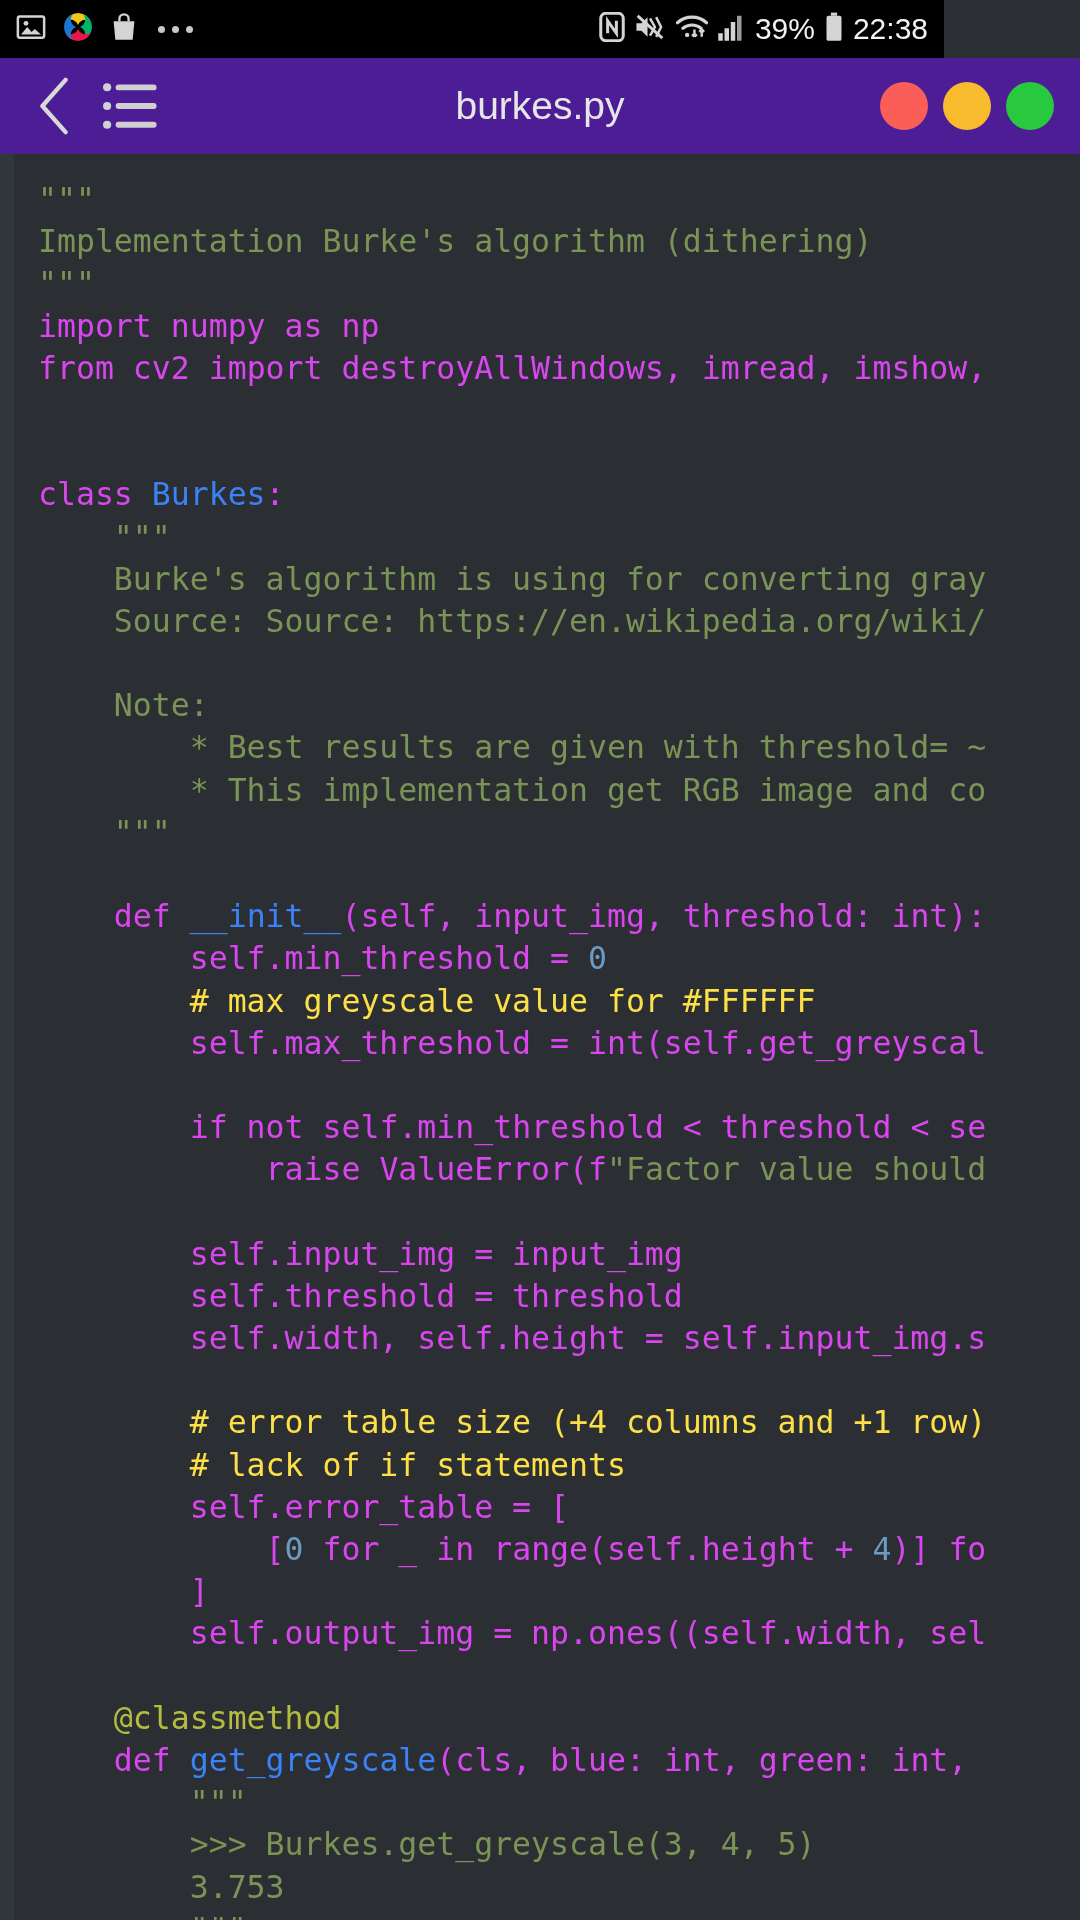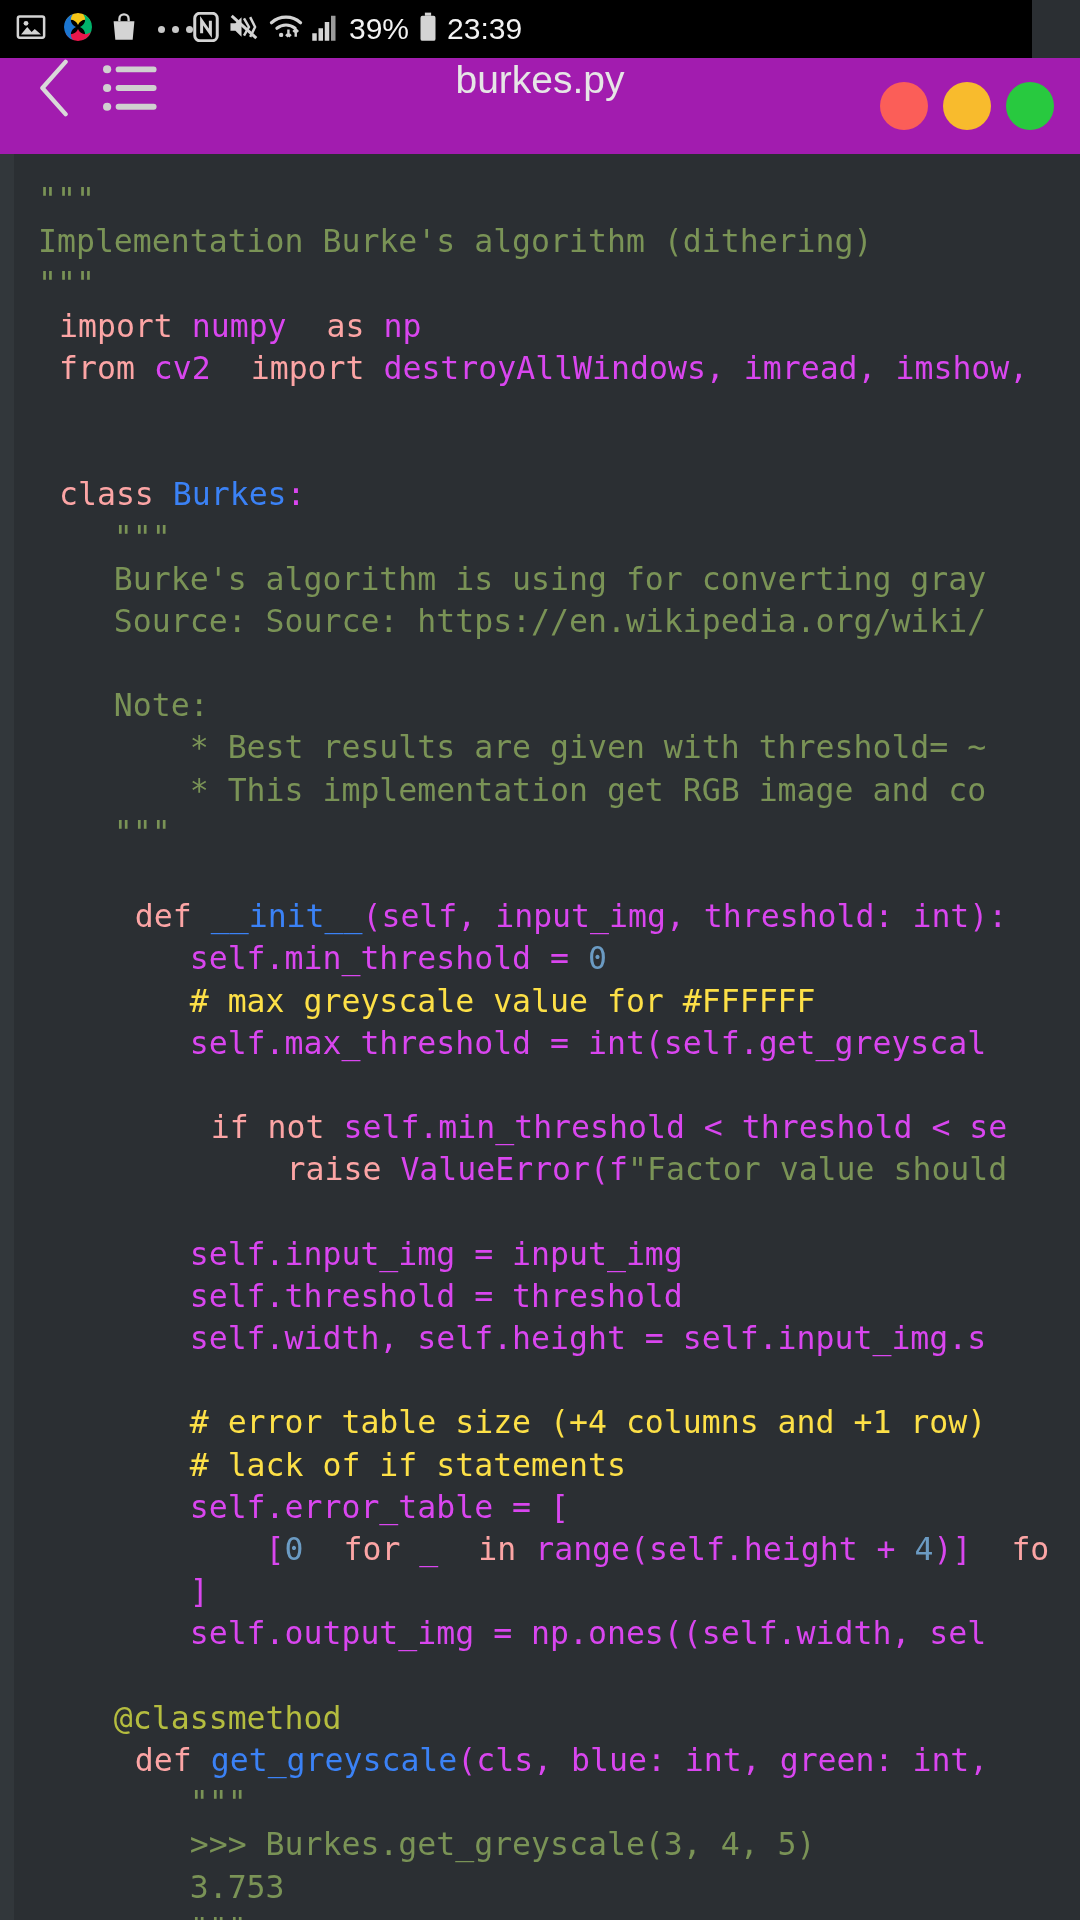--- a/index.html
+++ b/index.html
@@ -12,8 +12,8 @@
 
   
   #status-bar{
-    height:58px; width:1032px; background:#000;
-    display:flex; align-items:center; 
+    height:58px; width:944px; background:#000;
+    display:flex; align-items:center; justify-content:space-between;
     padding:0 16px;
   }
   #status-left{ display:flex; align-items:center; gap:16px; }

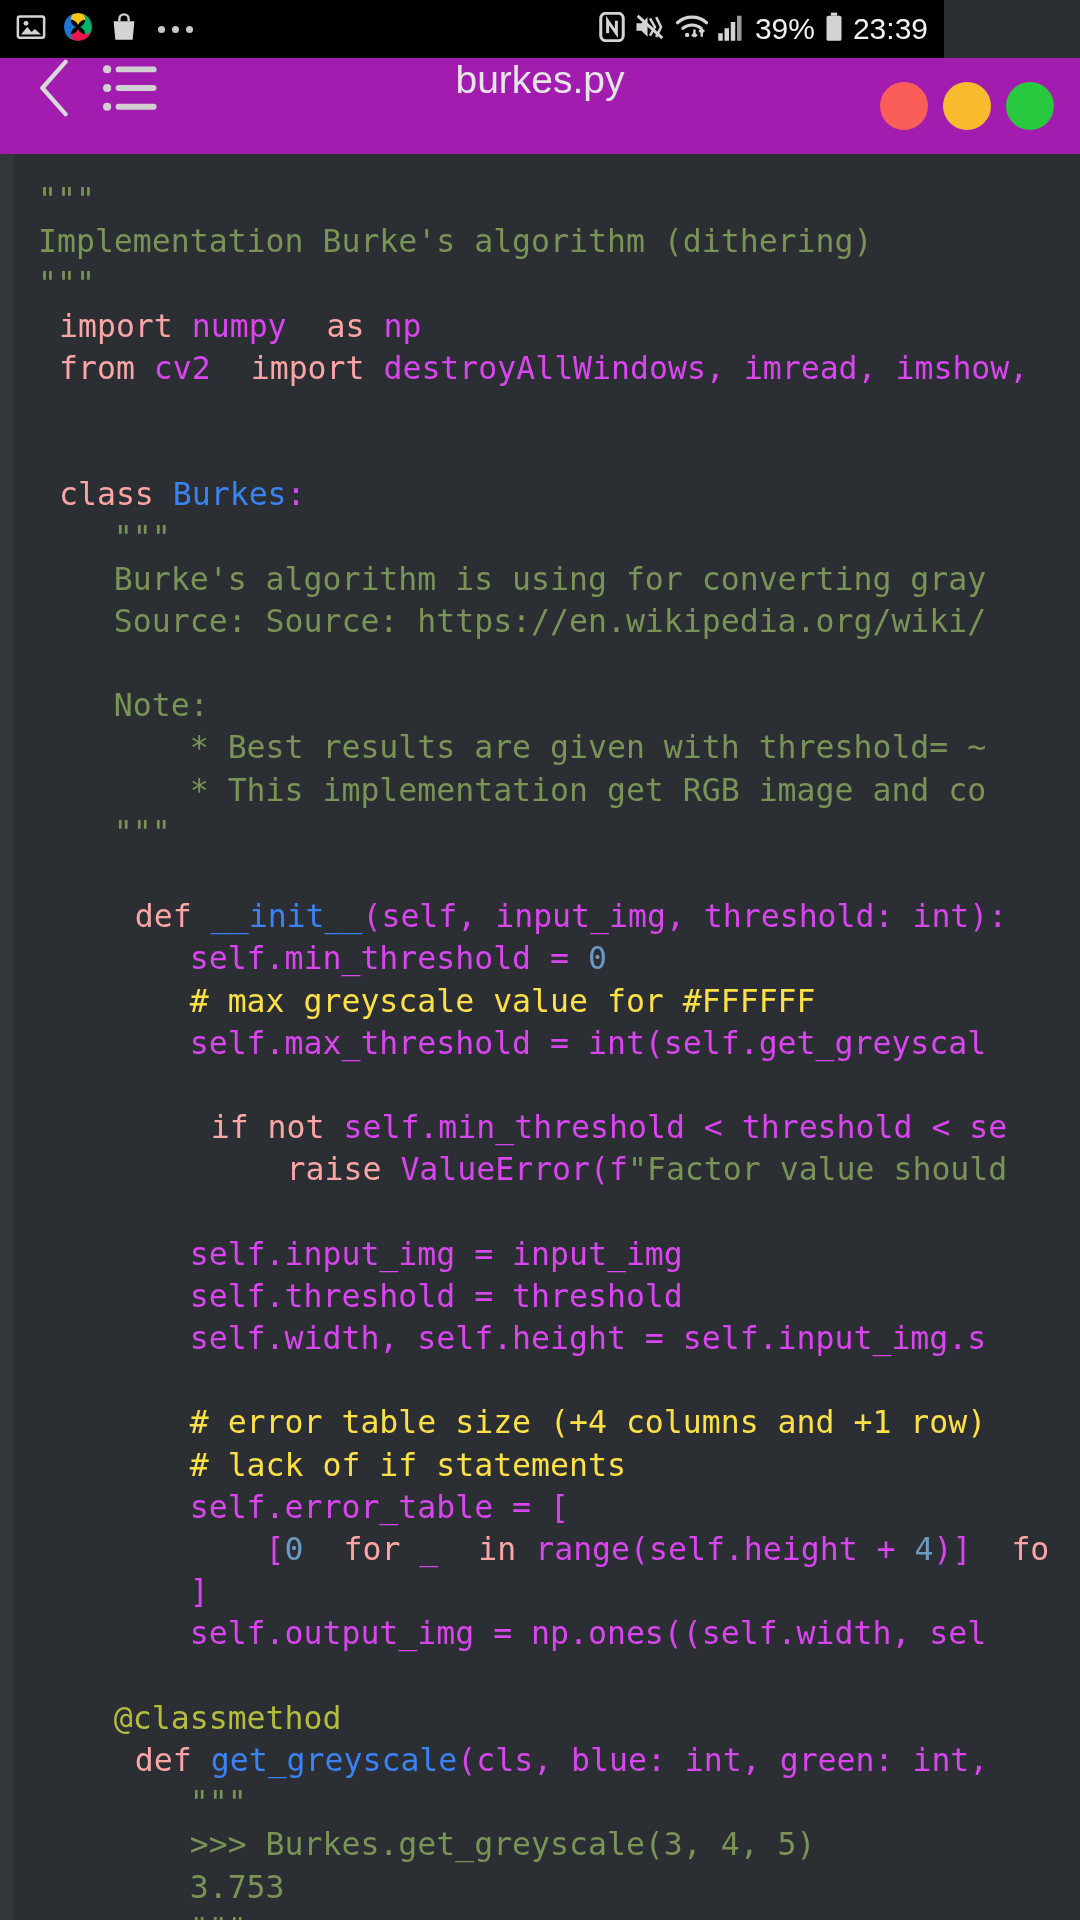--- a/index.html
+++ b/index.html
@@ -148,7 +148,7 @@
         <rect x="1" y="3" width="12" height="20" rx="1.5" fill="#d4d4d4"></rect>
       </svg>
     </span>
-    <span class="sb-text" id="clock">23:39</span>
+    <span class="sb-text" id="clock">22:38</span>
   </div>
 </div>
 

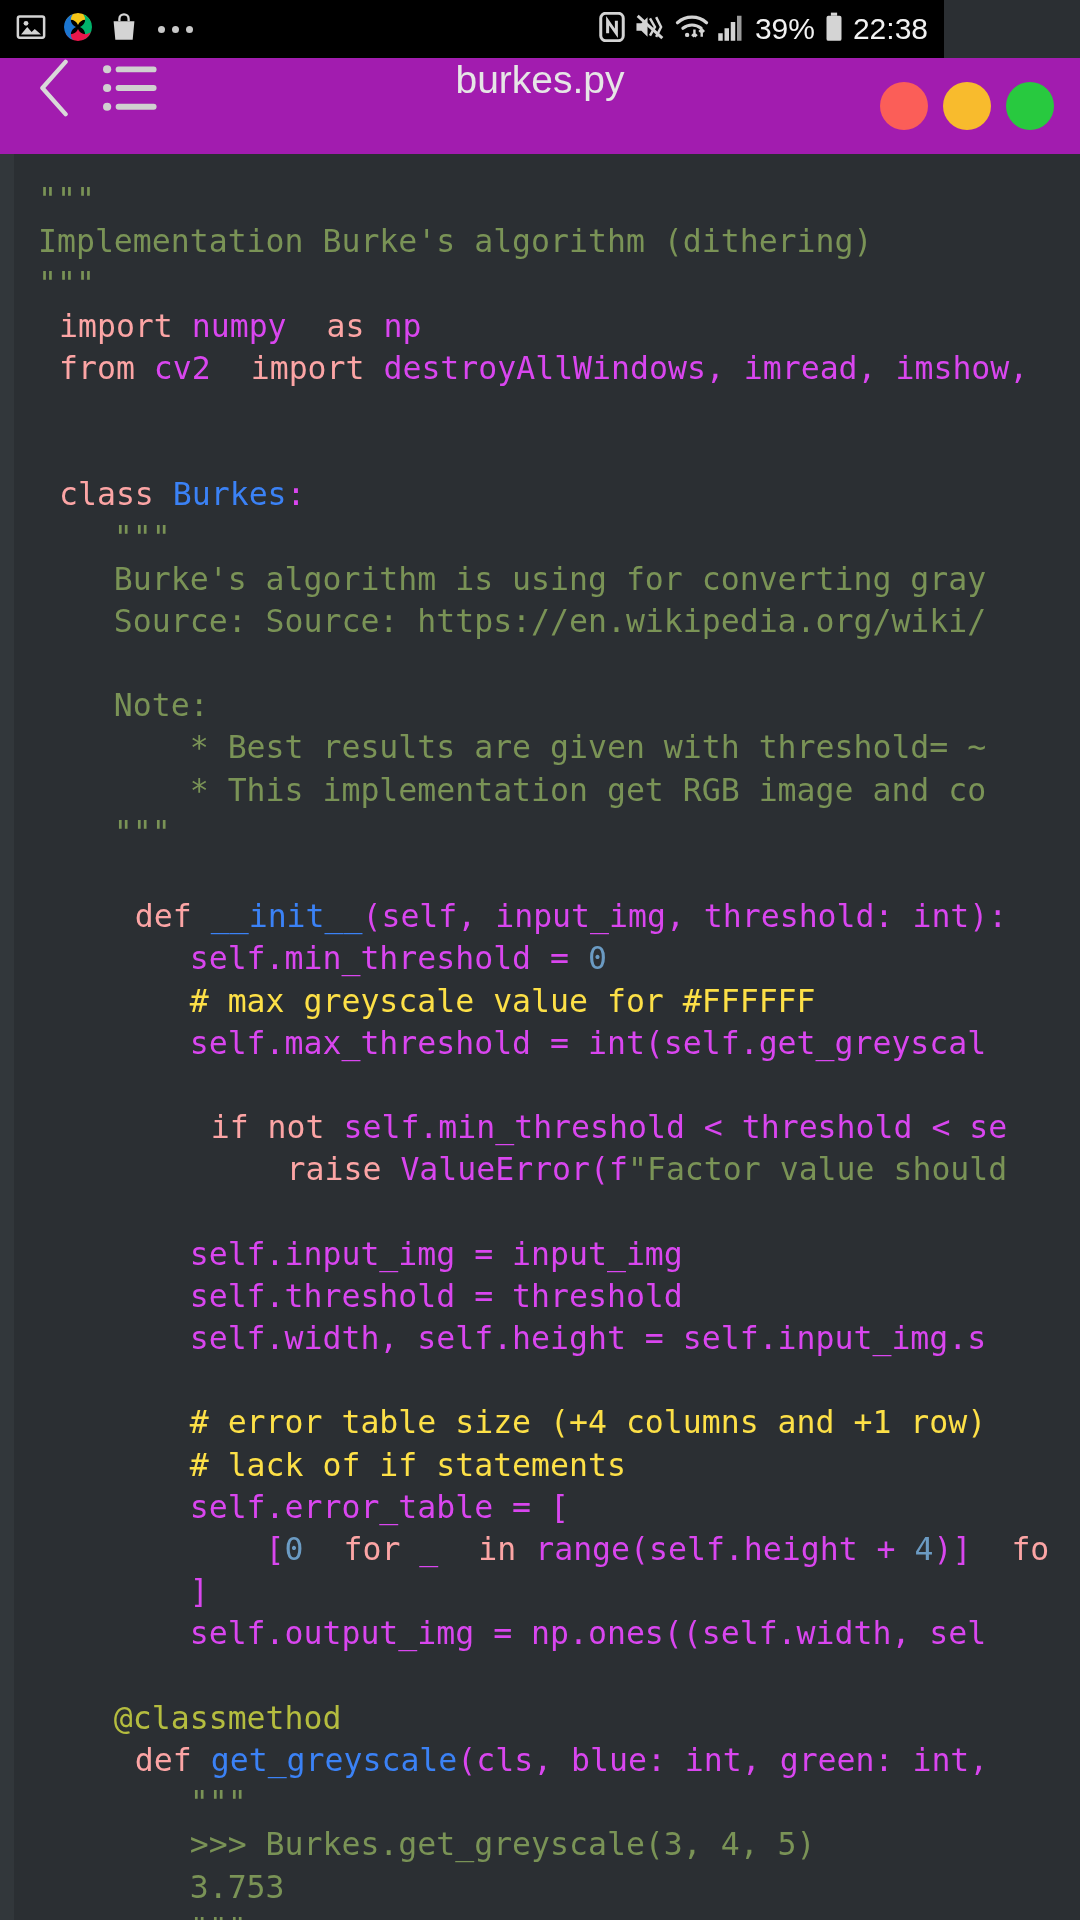--- a/index.html
+++ b/index.html
@@ -29,8 +29,8 @@
 
   
   #app-bar{
-    height:96px; width:1080px; background:#a21caf;
-    display:flex; padding:0 26px; position:relative;
+    height:96px; width:1080px; background:#4c1d95;
+    display:flex; align-items:center; padding:0 26px; position:relative;
   }
   #back-button{ width:56px; height:60px; display:flex; align-items:center; justify-content:center; }
   #menu-button{ width:70px; height:60px; display:flex; align-items:center; justify-content:center; margin-left:14px;}

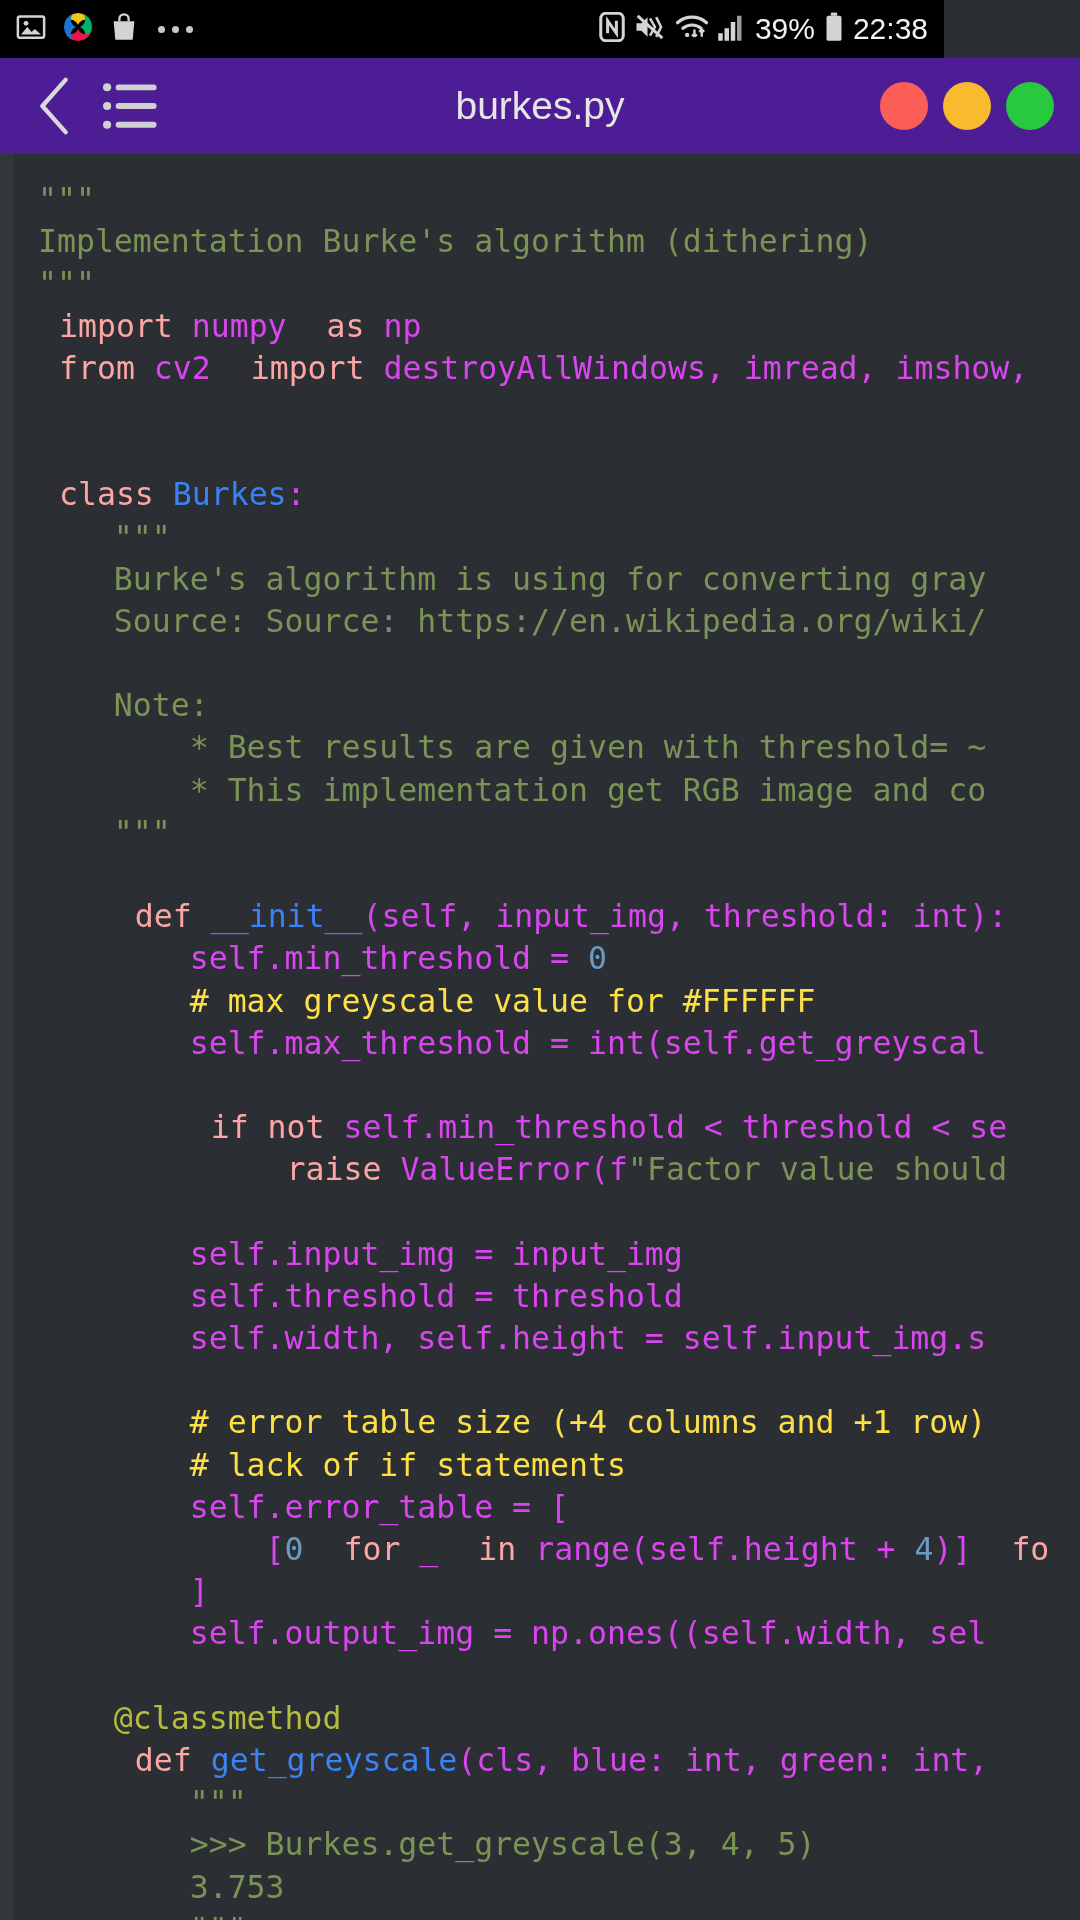--- a/index.html
+++ b/index.html
@@ -69,7 +69,7 @@
   .ln{ display:block; padding-left:38px; height:42.2px; }
 
   
-  .kw   { color:#fca5a5;margin-left:21px; }   
+  .kw   { color:#d946ef; }   
   .fn   { color:#3b82f6; }   
   .str  { color:#7a9356; }   
   .cmt  { color:#fde047; }   

